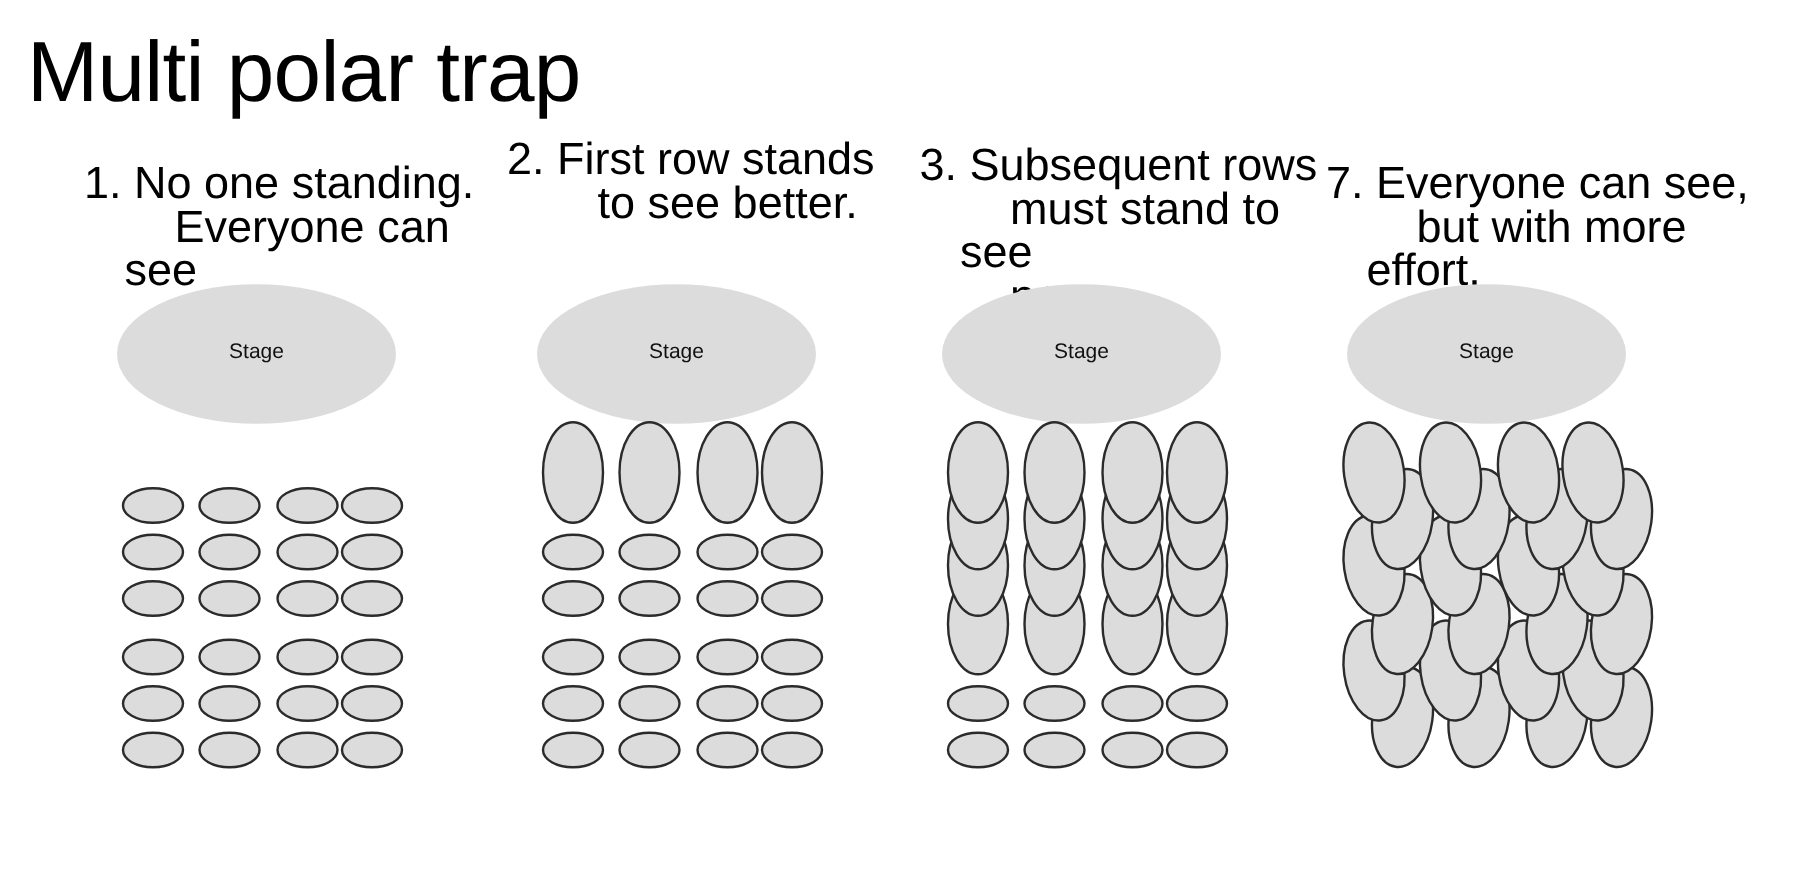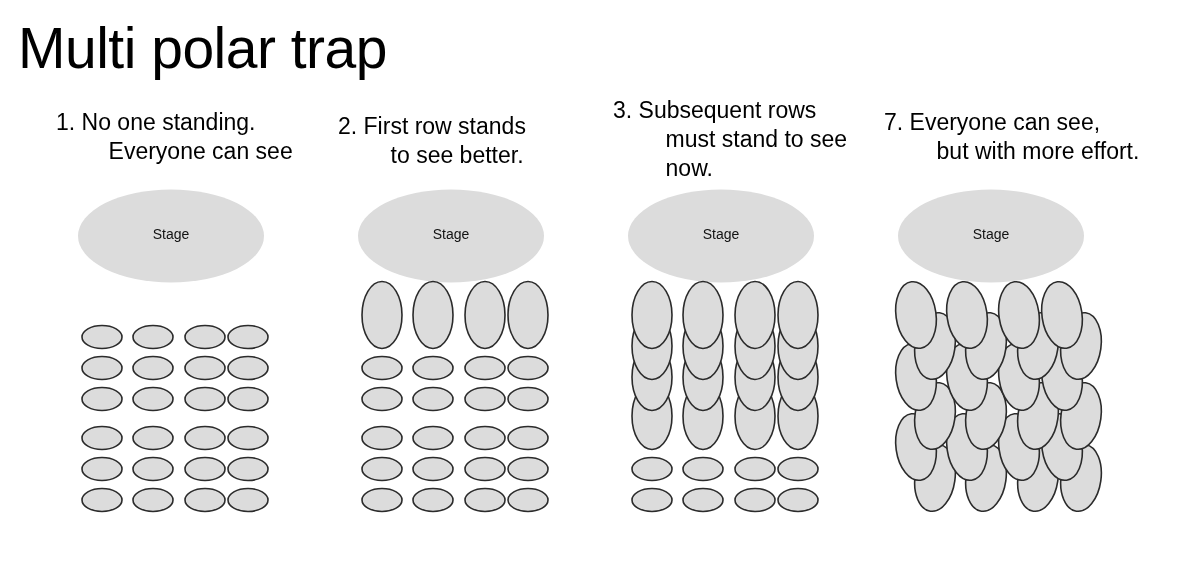--- a/index.html
+++ b/index.html
@@ -62,7 +62,7 @@
   }
   .panel-caption {
     position: absolute;
-    font-size: 23px;
+    font-size: 30px;
     line-height: 29px;
     font-weight: 400;
     color: #000000;

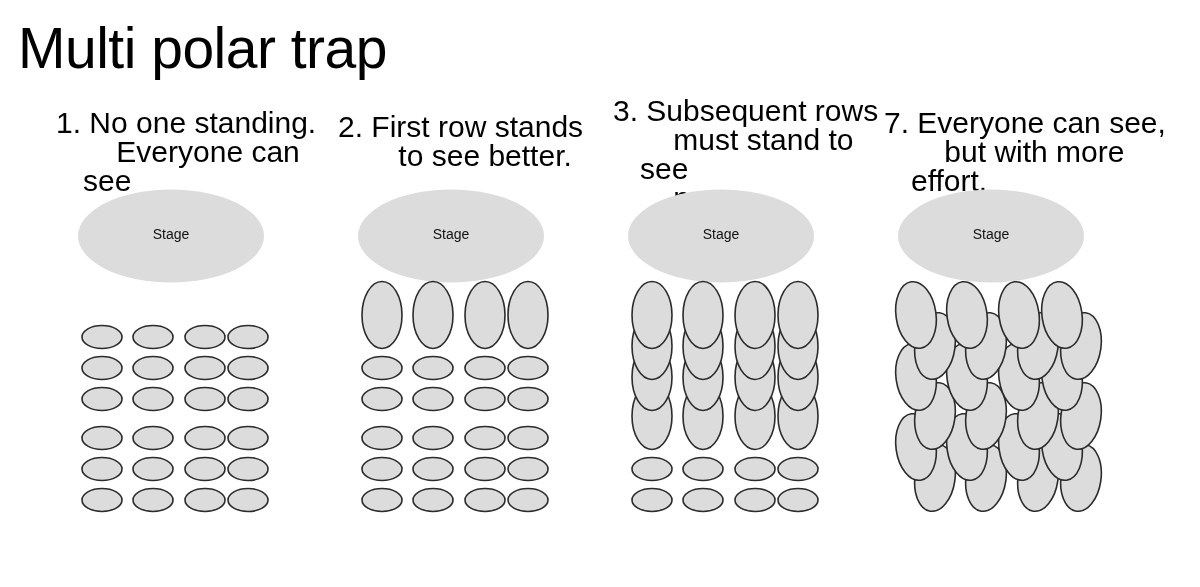--- a/index.html
+++ b/index.html
@@ -136,7 +136,7 @@
         </div>
       </div>
       <div class="panel" style="left: 0px;">
-        <div class="panel-caption" style="left: 338px; top: 112px; width: 260px;">2. First row stands
+        <div class="panel-caption" style="left: 338px; top: 92px; width: 260px;">2. First row stands
     to see better.</div>
         <div class="panel-figure" style="left: 358px;">
           <svg width="210" height="350" viewBox="0 0 210 350">

